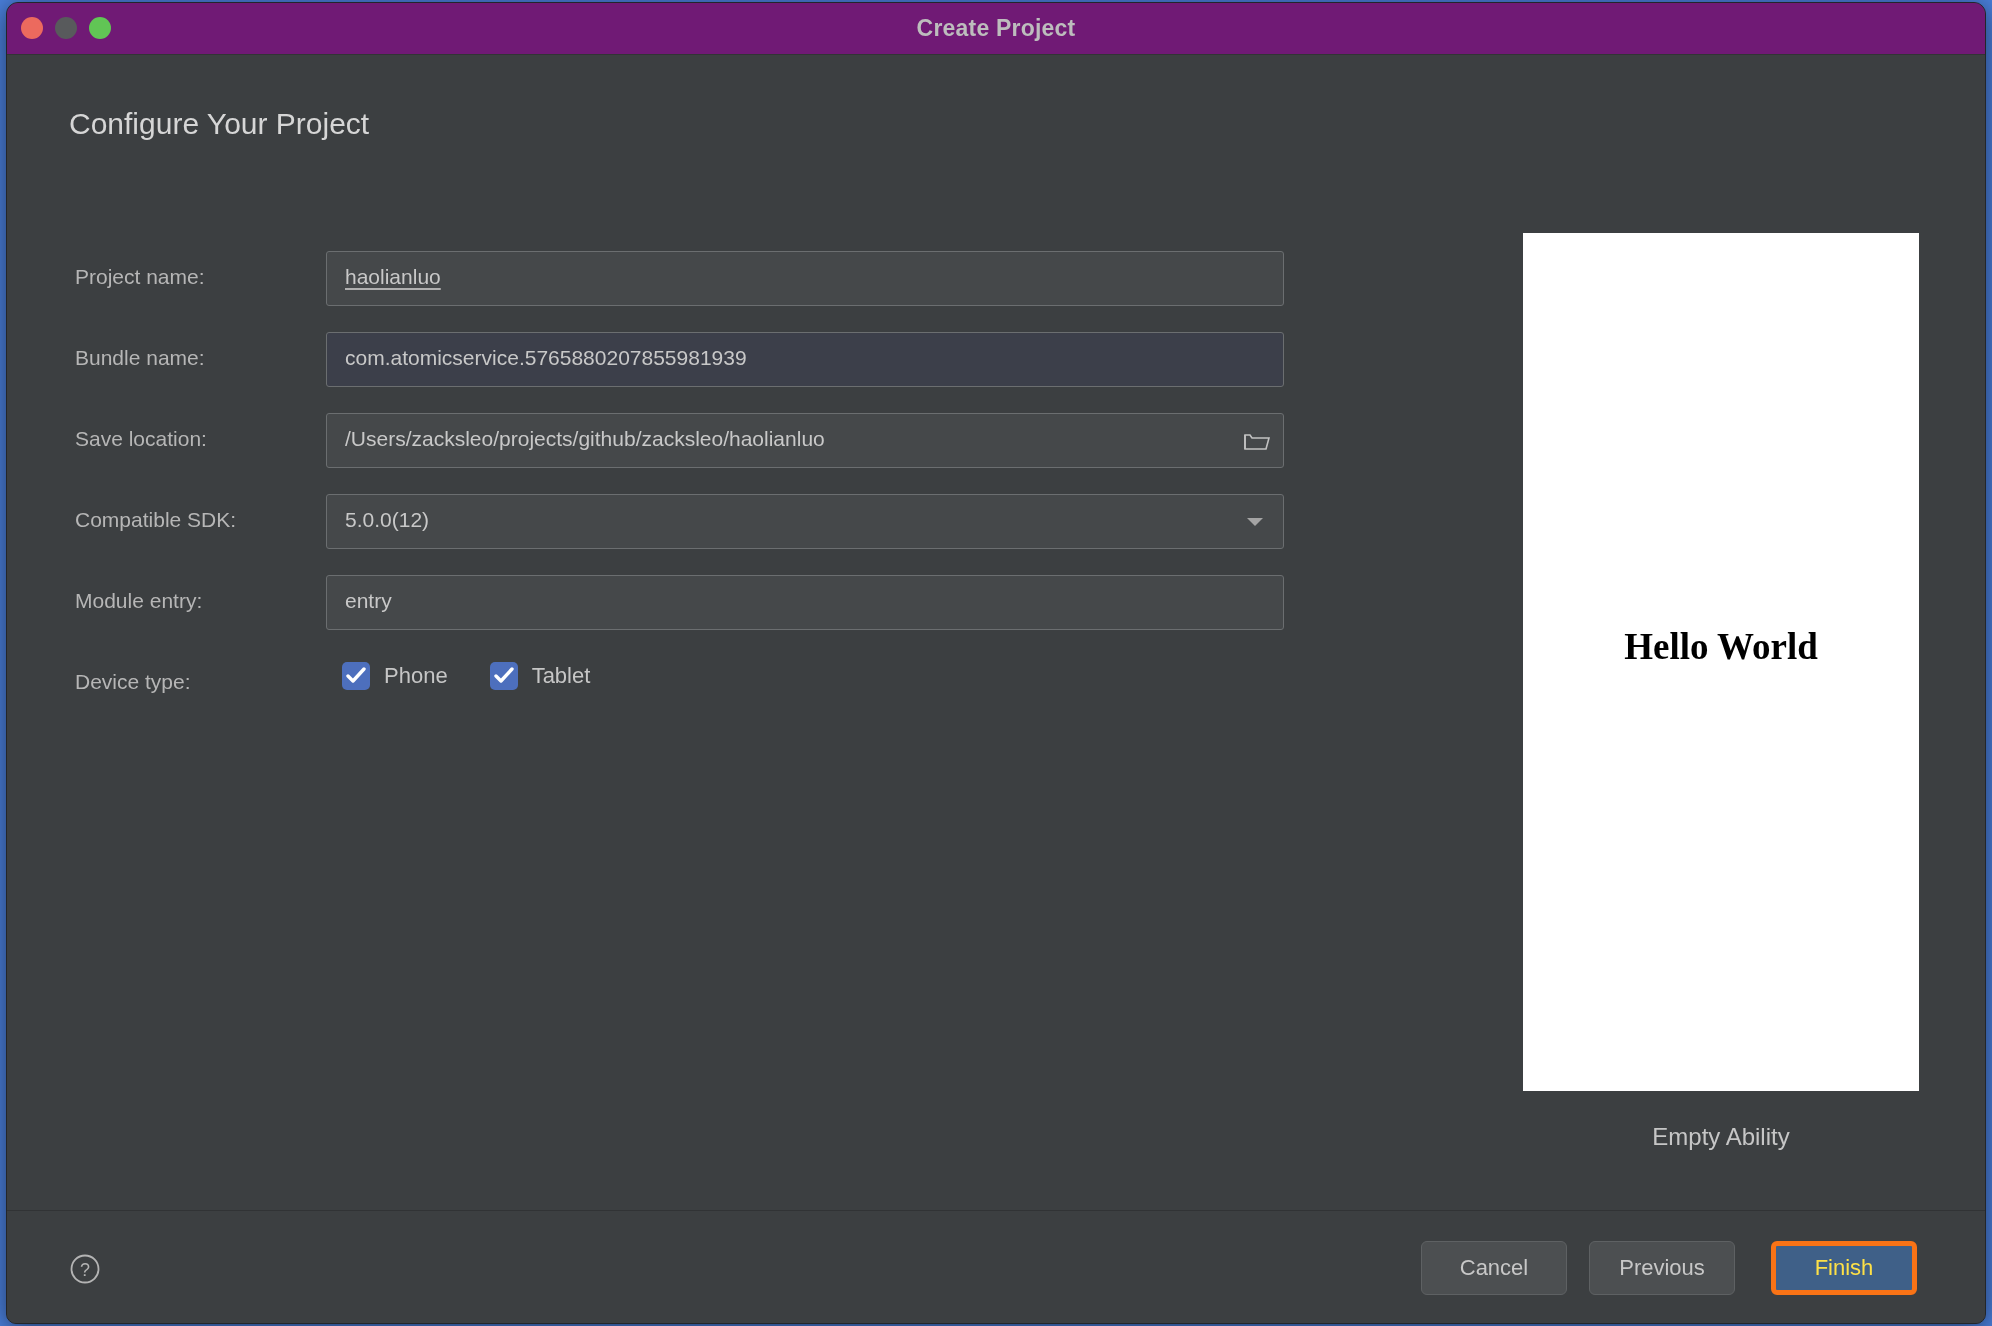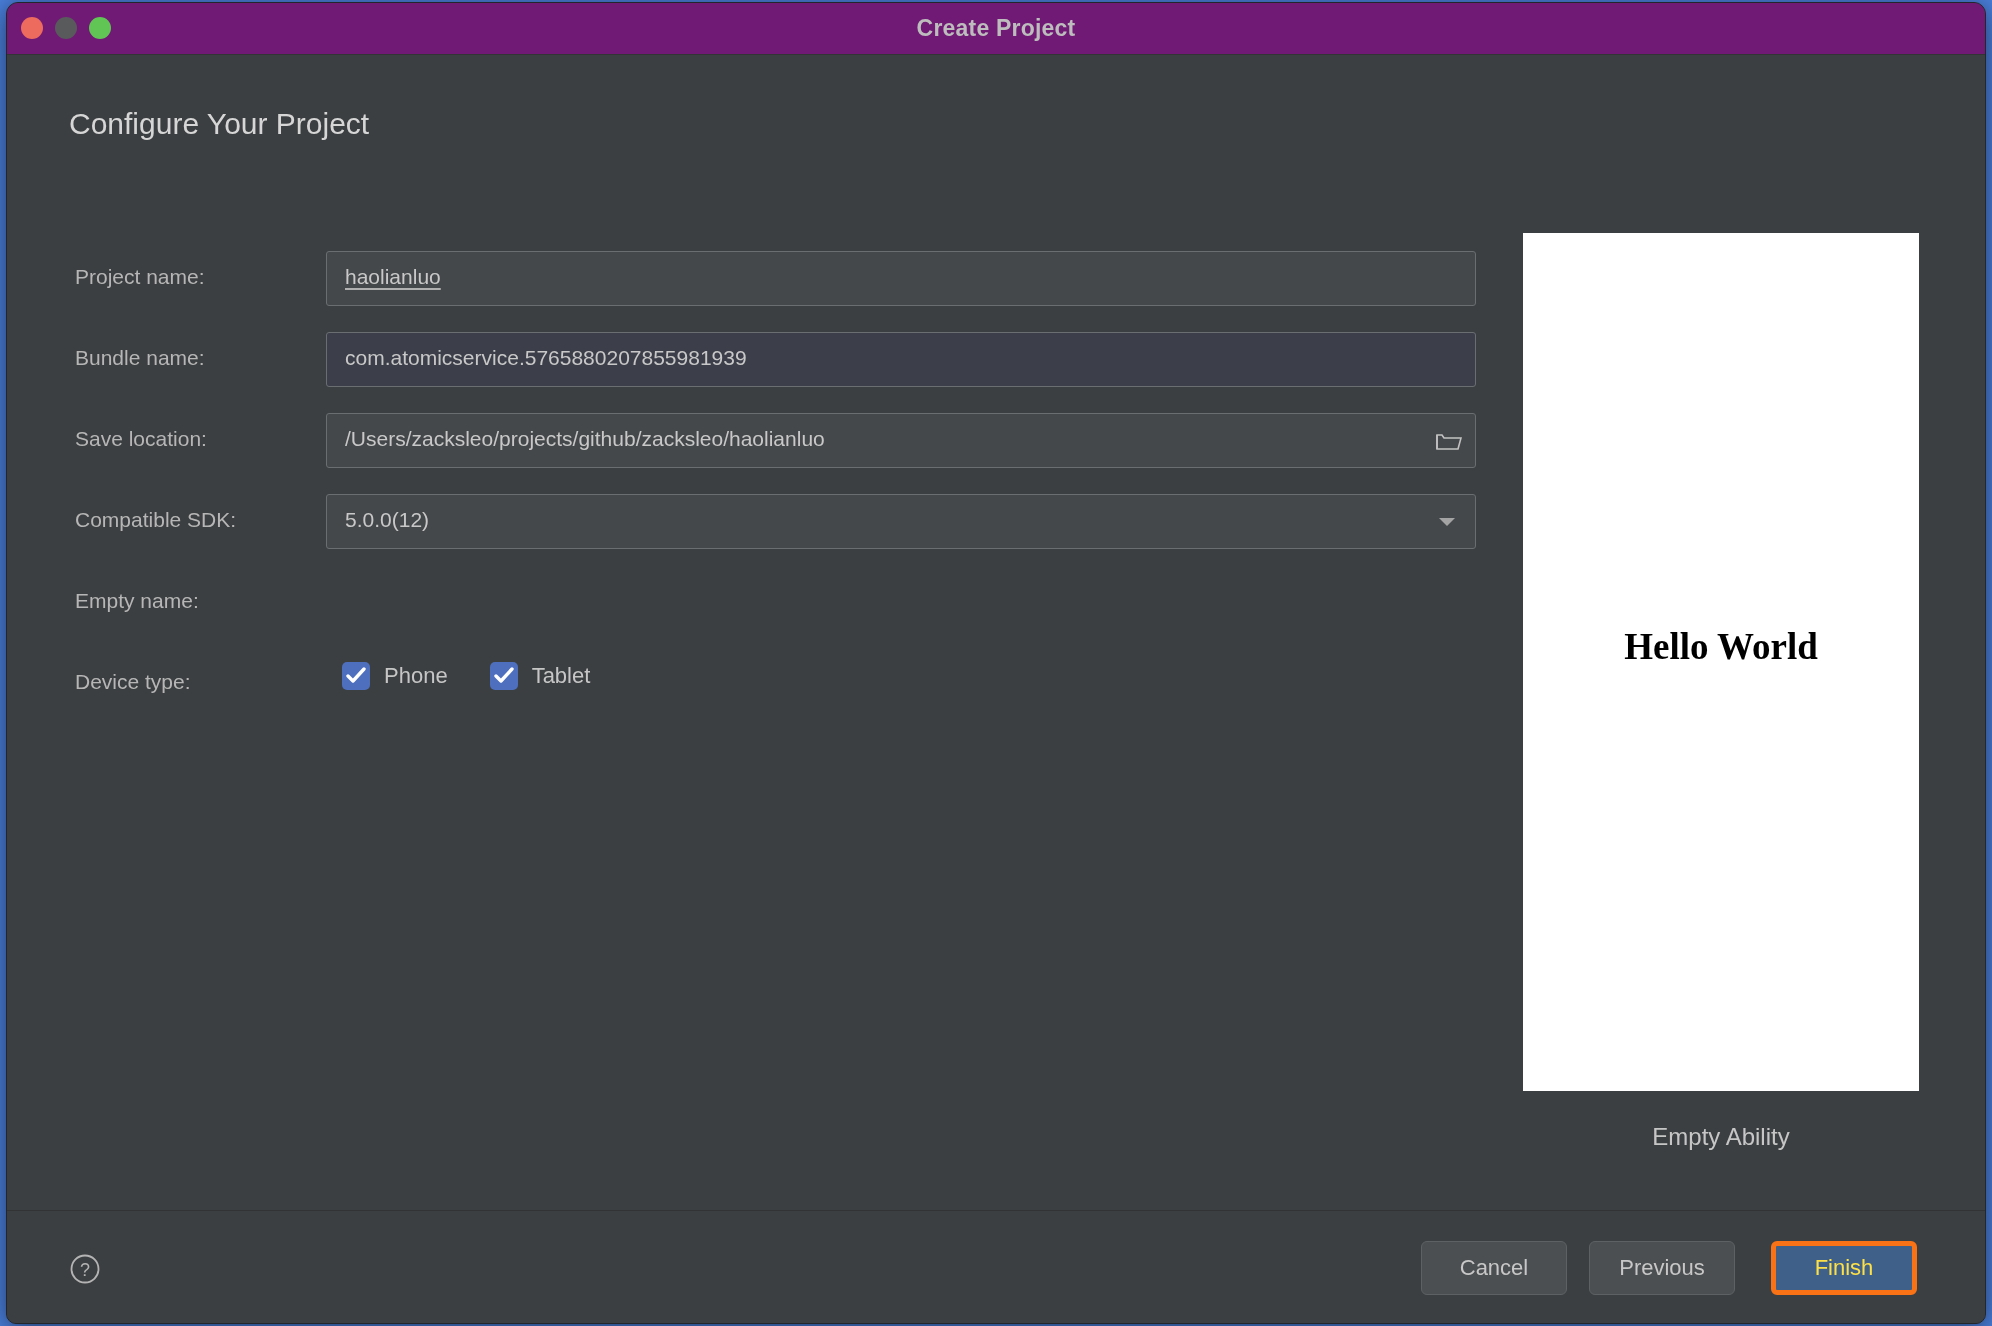--- a/index.html
+++ b/index.html
@@ -97,7 +97,7 @@
     position: absolute;
     left: 319px;
     top: 0;
-    width: 1150px;
+    width: 958px;
     height: 55px;
     background: #45484a;
     border: 1px solid #6b6e70;

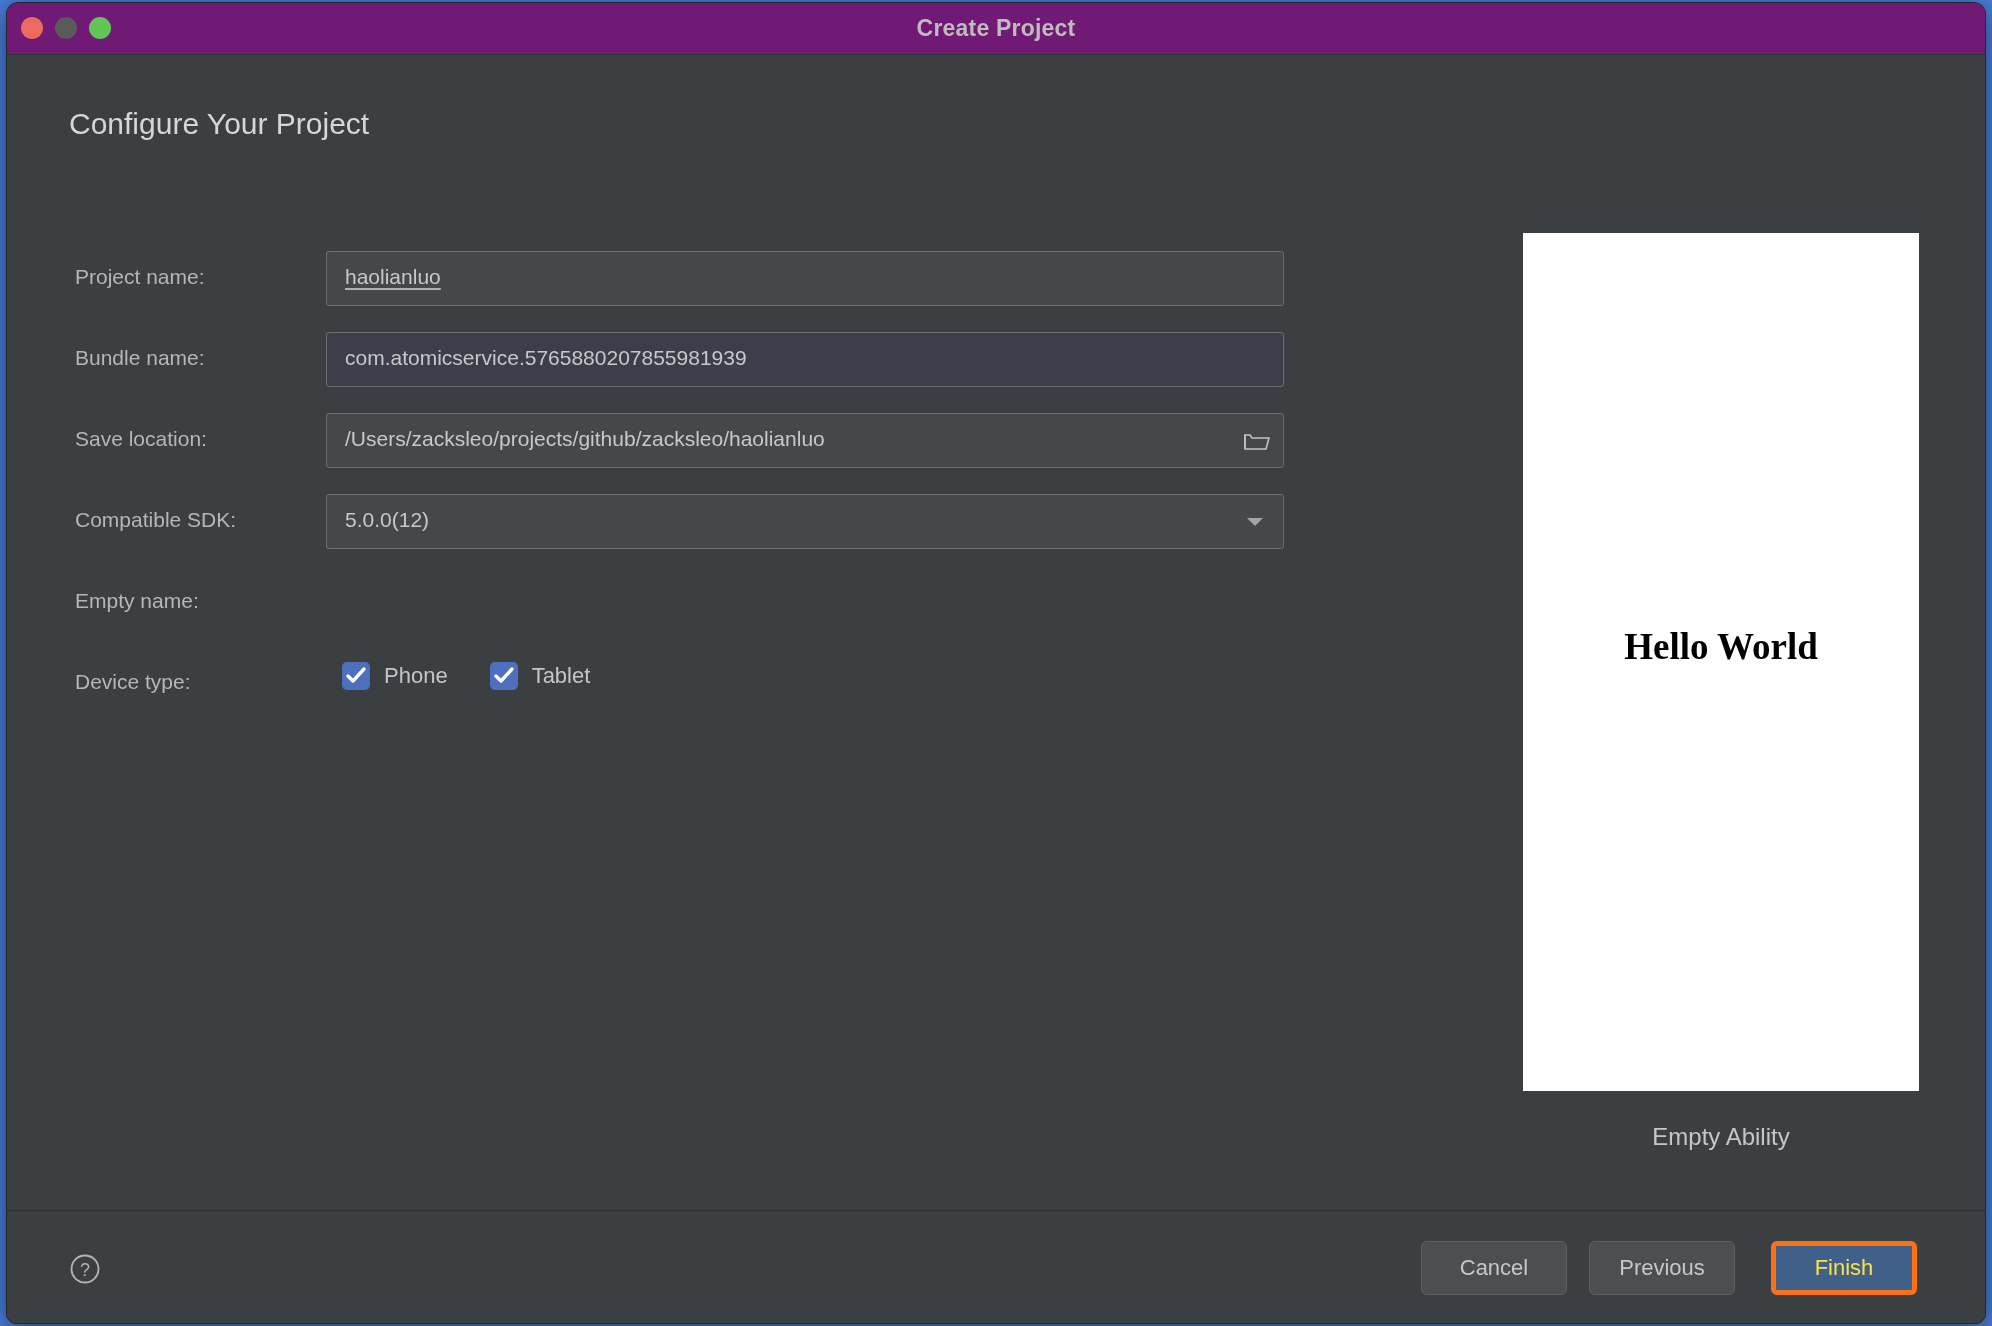--- a/index.html
+++ b/index.html
@@ -288,7 +288,7 @@
       </div>
 
       <div class="row">
-        <div class="label">Empty name:</div>
+        <div class="label">Module entry:</div>
       </div>
 
       <div class="row">

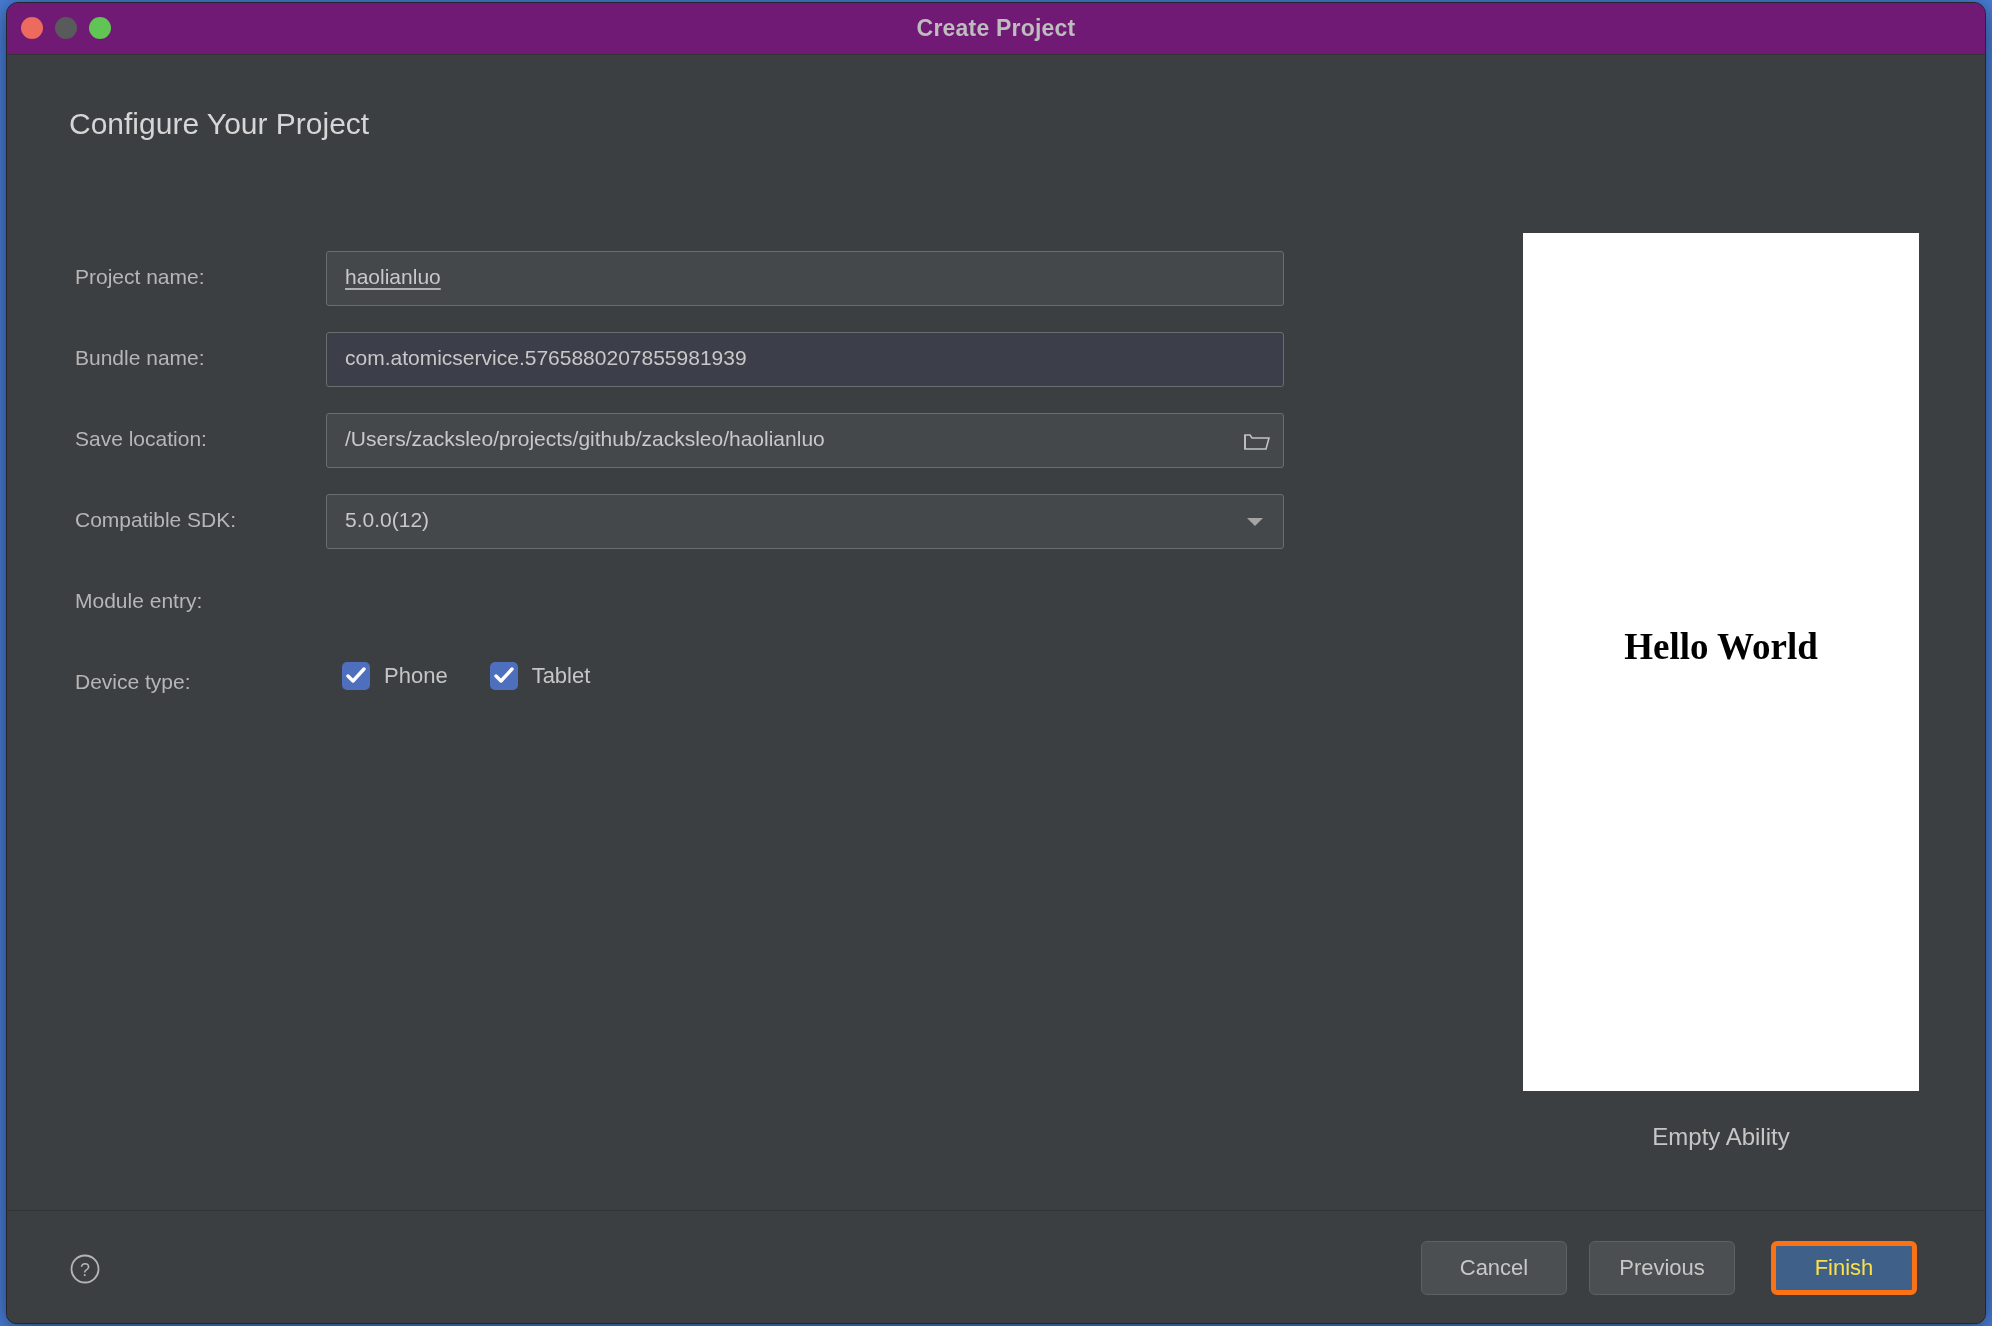--- a/index.html
+++ b/index.html
@@ -289,6 +289,9 @@
 
       <div class="row">
         <div class="label">Module entry:</div>
+        <div class="field" placeholder="Module name">
+          <span class="field-text">entry</span>
+        </div>
       </div>
 
       <div class="row">

